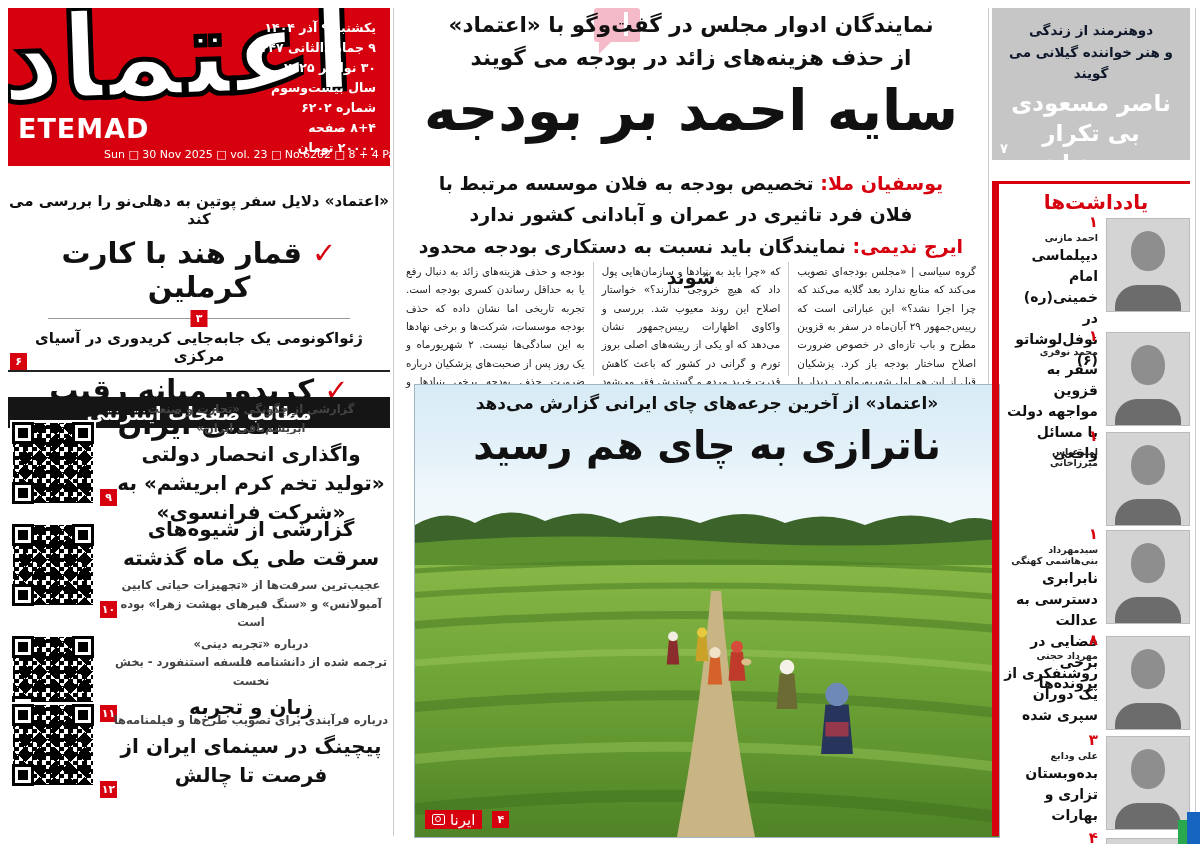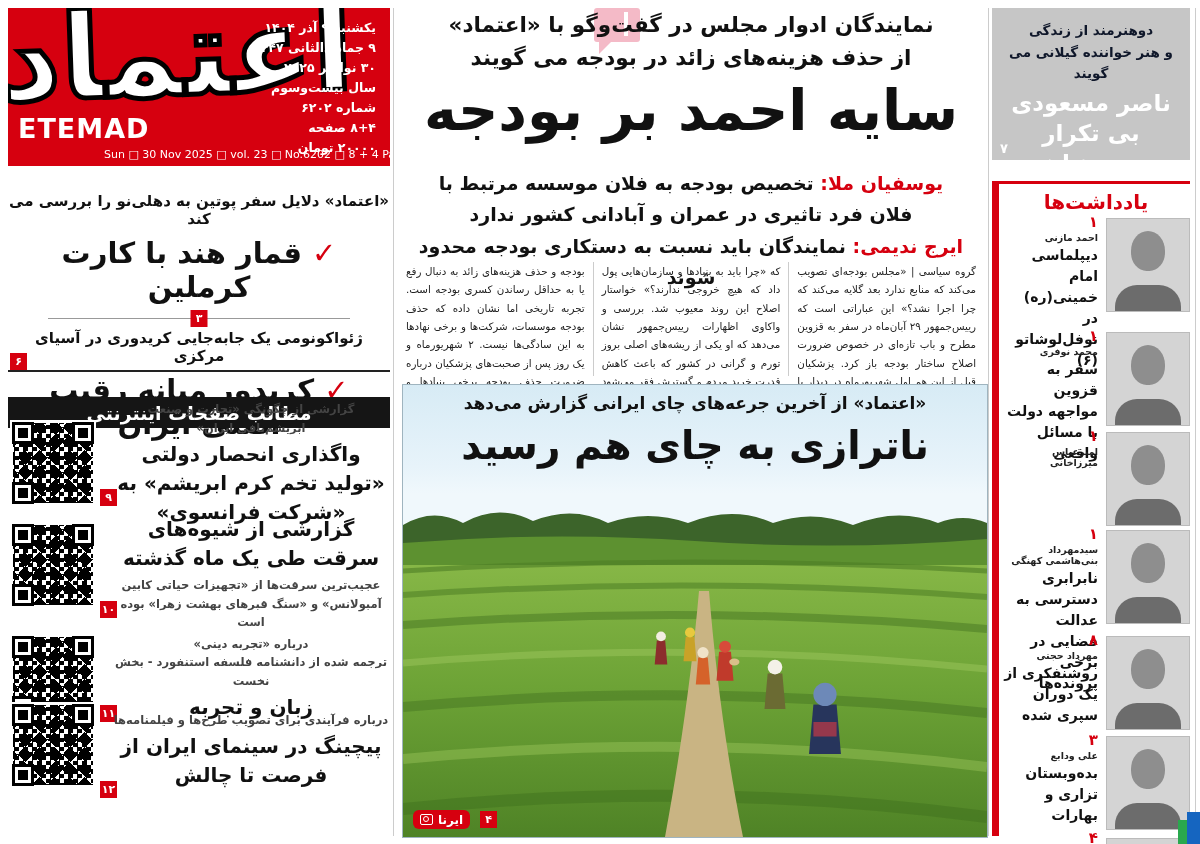--- a/index.html
+++ b/index.html
@@ -68,7 +68,7 @@
   .readmore{color:#d6000f;font-weight:bold;}
 
   
-  .photo-card{position:absolute;top:384px;left:4px;width:584px;height:452px;border:1px solid #9fb4bf;
+  .photo-card{position:absolute;top:384px;left:16px;width:584px;height:452px;border:1px solid #9fb4bf;
     background:linear-gradient(#d7ebf5 0%,#e7f3fa 18%,#f0f8fc 24%);overflow:hidden;}
   .tea-kicker{position:absolute;top:8px;width:100%;text-align:center;font-size:17px;font-weight:900;}
   .tea-head{position:absolute;top:38px;width:100%;text-align:center;font-size:39px;font-weight:900;}

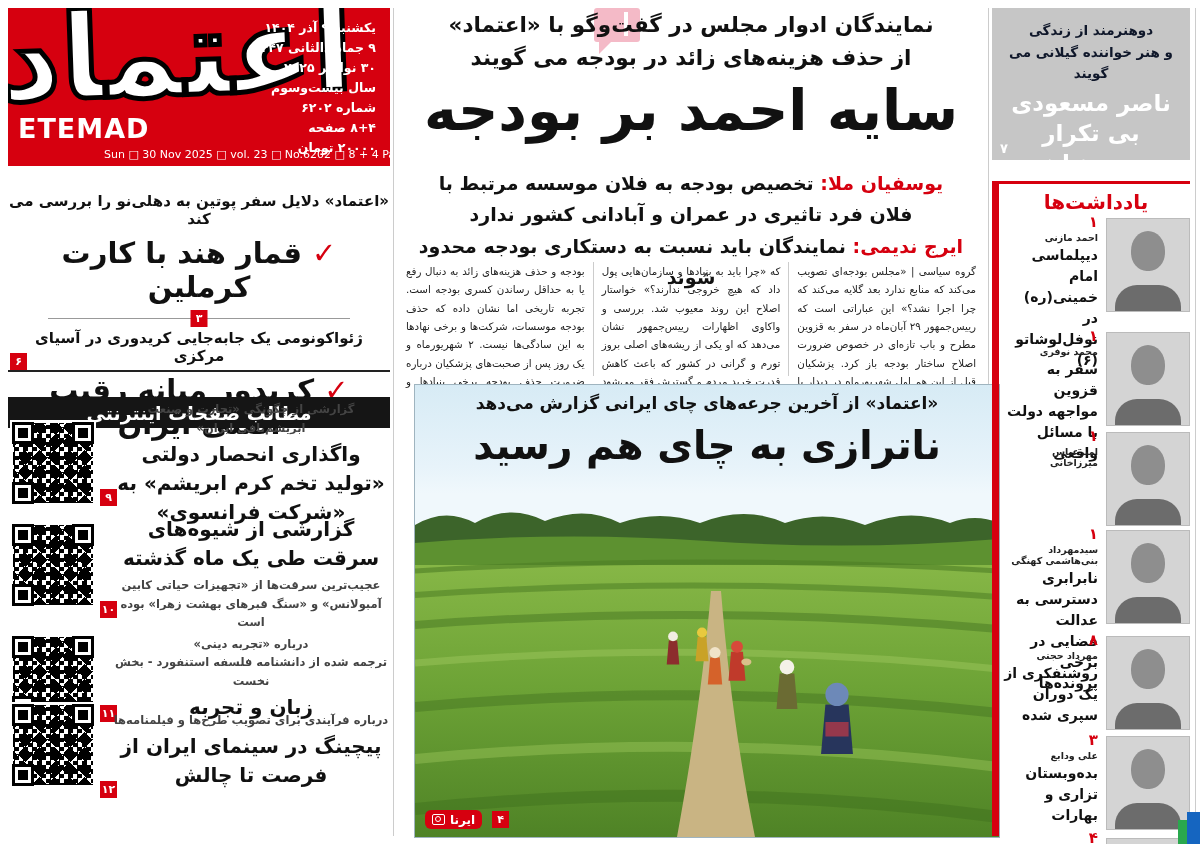--- a/index.html
+++ b/index.html
@@ -74,8 +74,8 @@
   .tea-head{position:absolute;top:38px;width:100%;text-align:center;font-size:39px;font-weight:900;}
   .tea-svg{position:absolute;left:0;bottom:0;width:584px;height:358px;}
   .credit-strip{position:absolute;left:10px;bottom:8px;display:flex;gap:10px;align-items:center;direction:ltr;}
-  .credit{display:flex;align-items:center;gap:5px;background:#d6000f;color:#fff;font-size:12px;
-    font-weight:bold;padding:2px 7px;height:15px;border-radius:6px;}
+  .credit{display:flex;align-items:center;gap:5px;background:#d6000f;color:#fff;font-size:15px;
+    font-weight:normal;padding:2px 7px;height:15px;}
   .cam{display:inline-block;width:11px;height:9px;border:1.5px solid #fff;border-radius:2px;position:relative;}
   .cam::after{content:"";position:absolute;left:2px;top:1px;width:4px;height:4px;border:1px solid #fff;border-radius:50%;}
 

